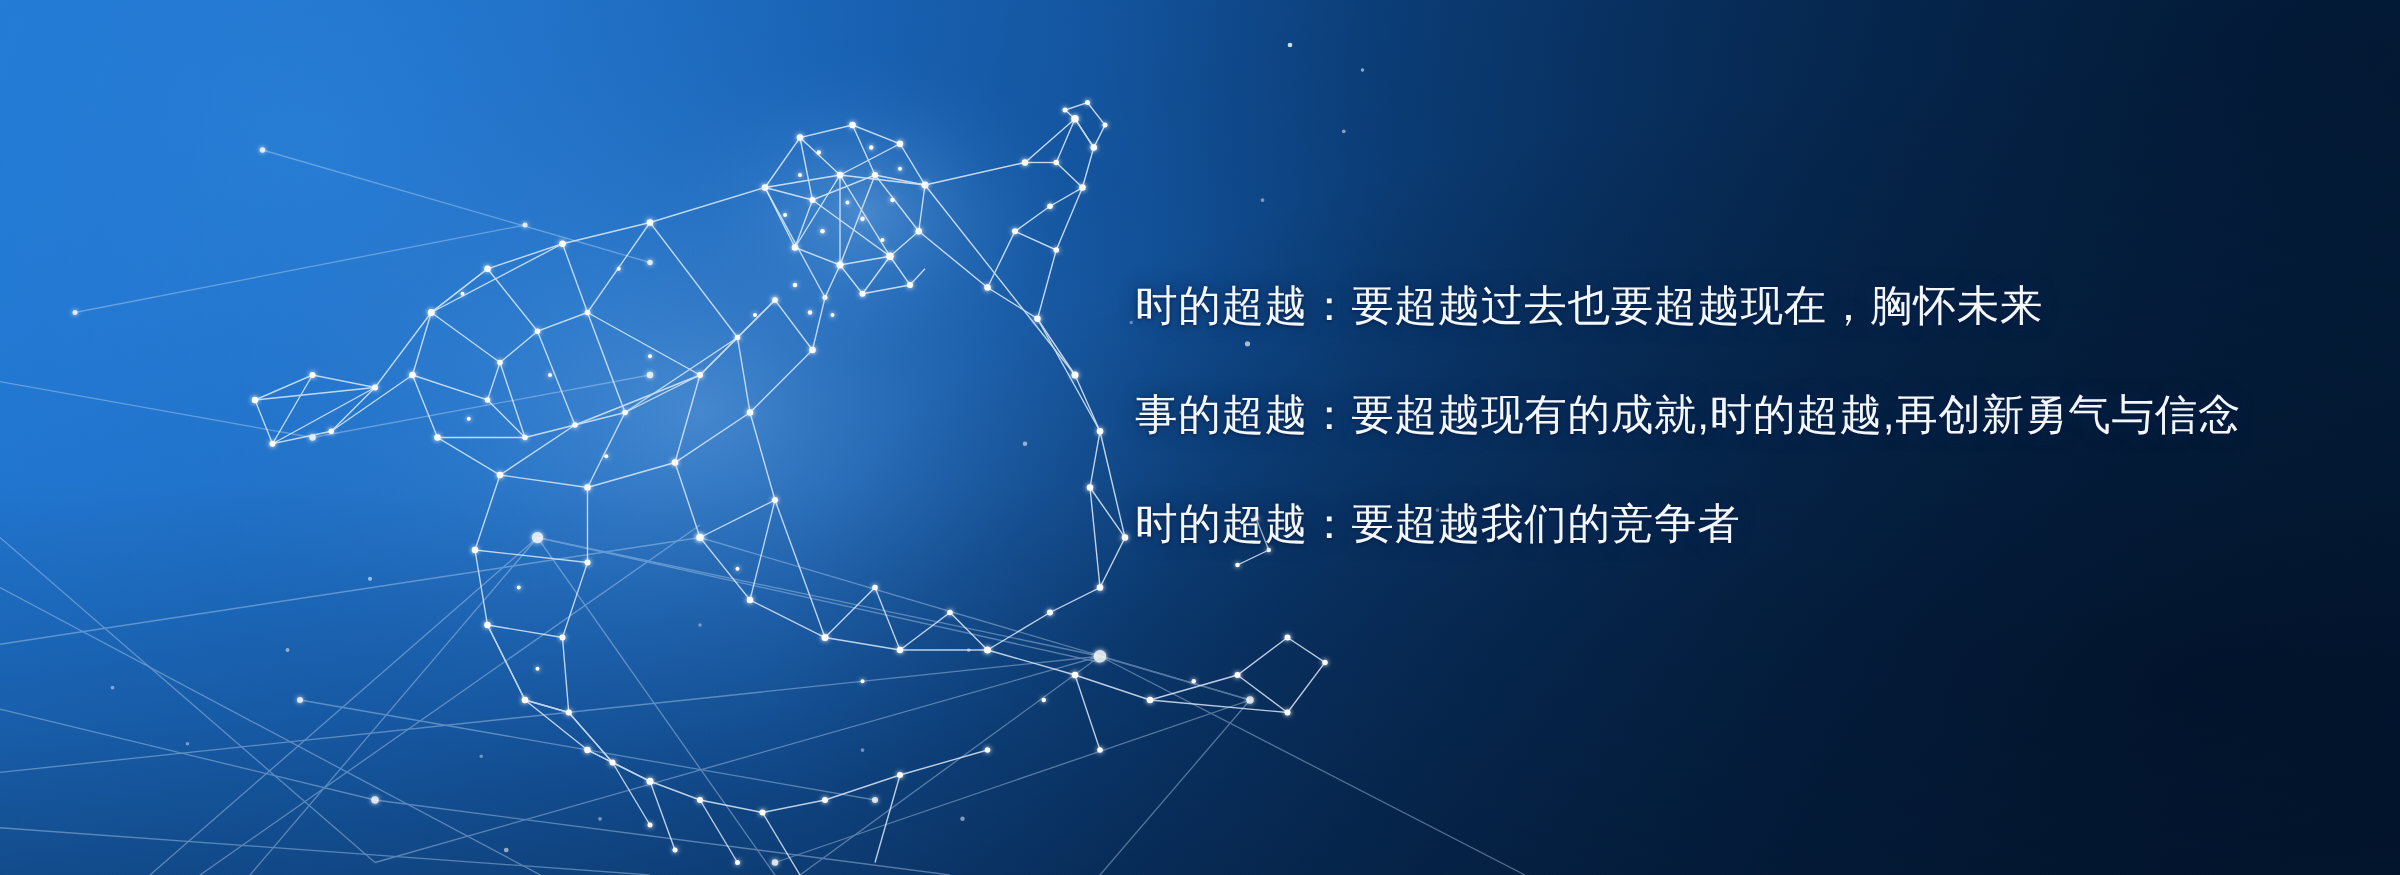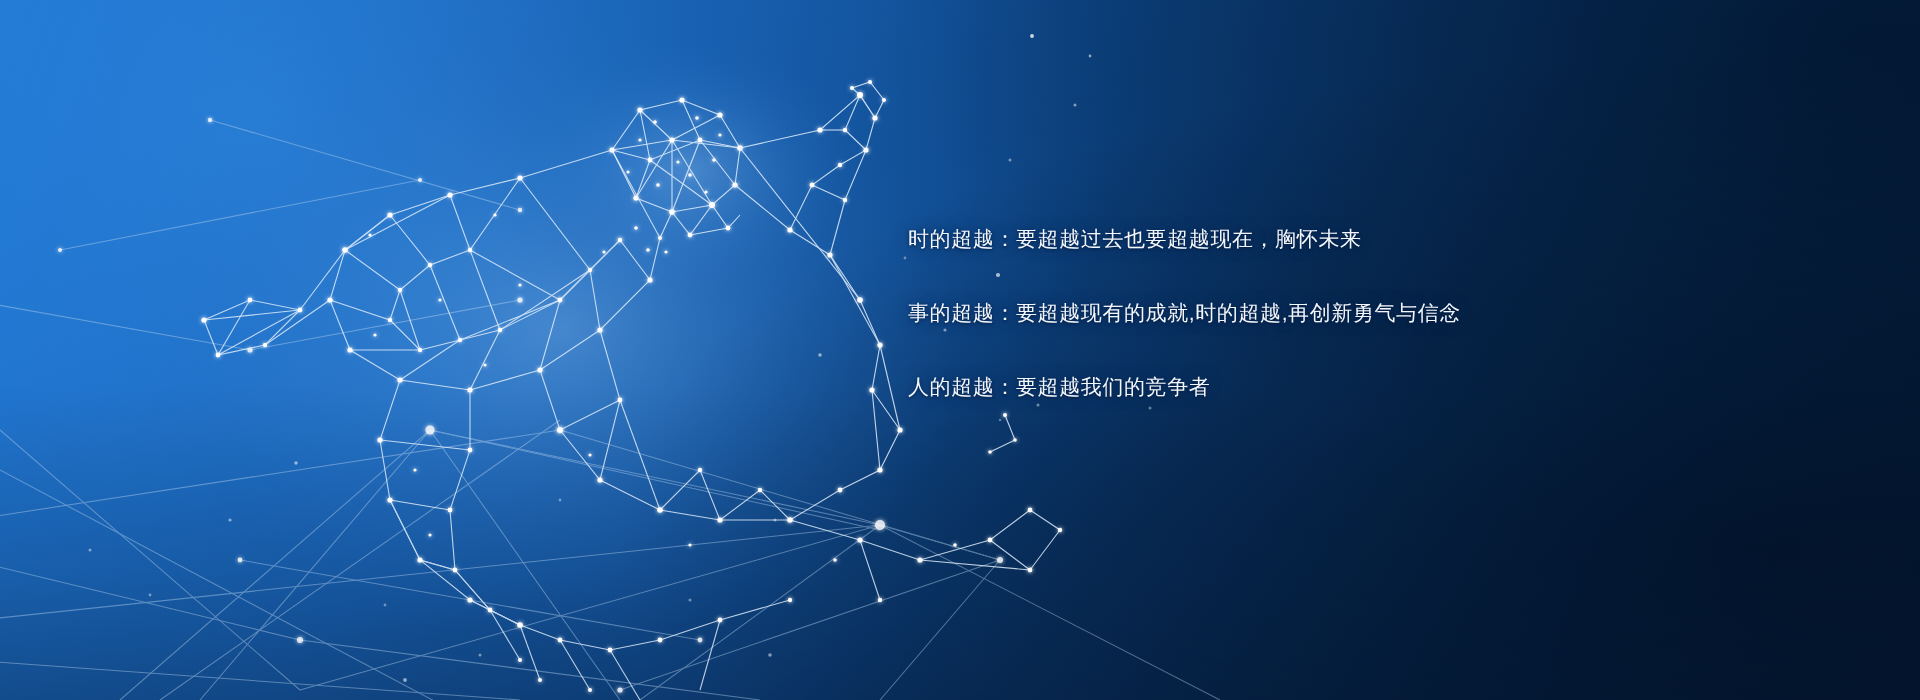--- a/index.html
+++ b/index.html
@@ -90,7 +90,7 @@
   }
   .text-line {
     color: #f3f7fc;
-    font-size: 21px;
+    font-size: 34px;
     line-height: 1;
     letter-spacing: 0.6px;
     white-space: nowrap;

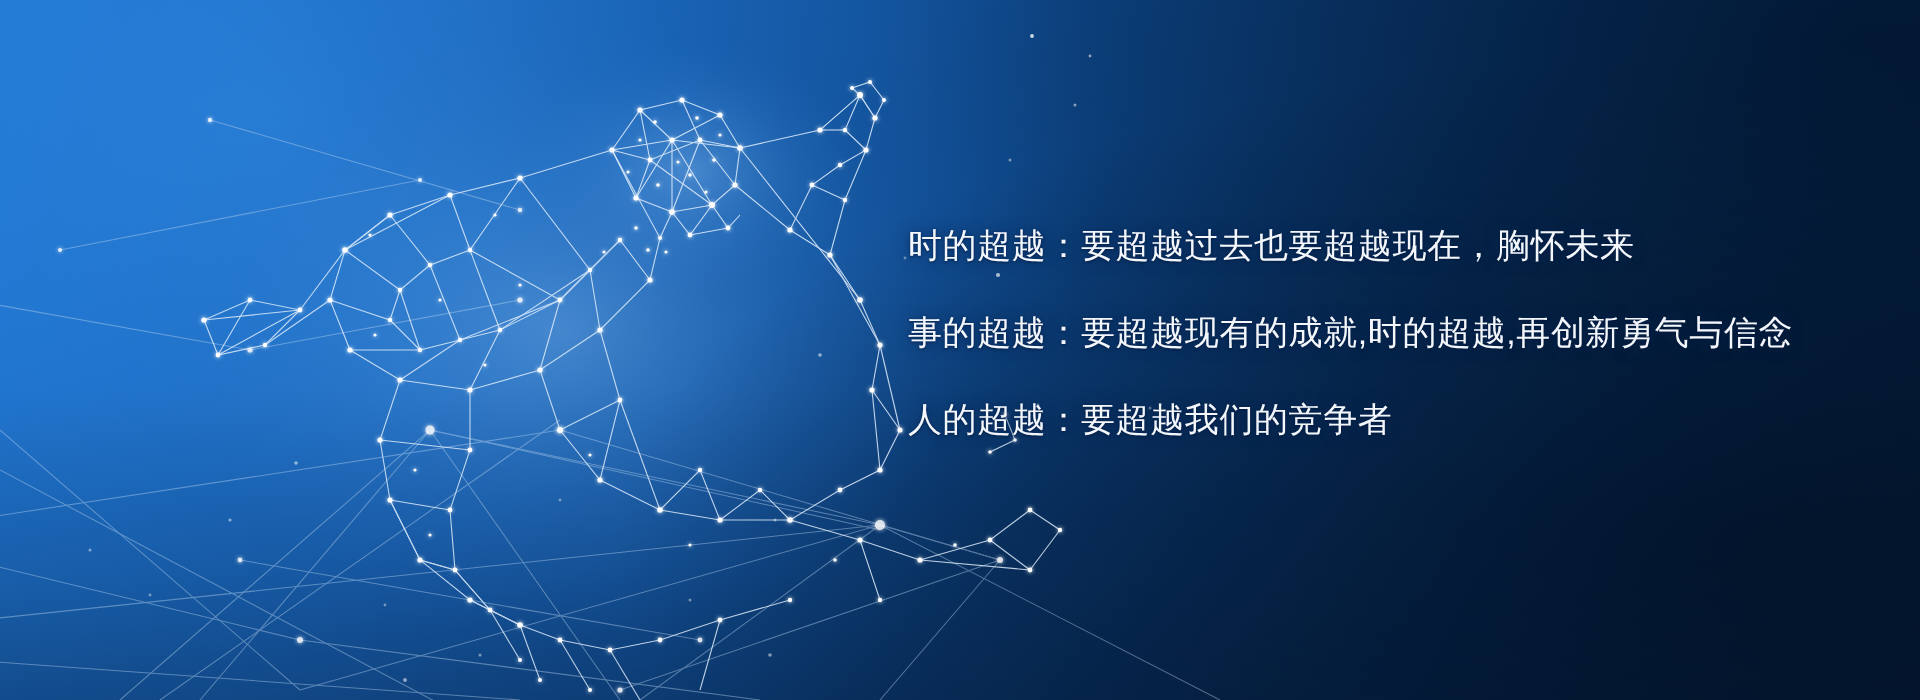--- a/index.html
+++ b/index.html
@@ -430,7 +430,7 @@
   <div class="text-block">
     <div class="text-line">时的超越：要超越过去也要超越现在，胸怀未来</div>
     <div class="text-line">事的超越：要超越现有的成就,时的超越,再创新勇气与信念</div>
-    <div class="text-line">人的超越：要超越我们的竞争者</div>
+    <div class="text-line">时的超越：要超越我们的竞争者</div>
   </div>
 
 </div>

